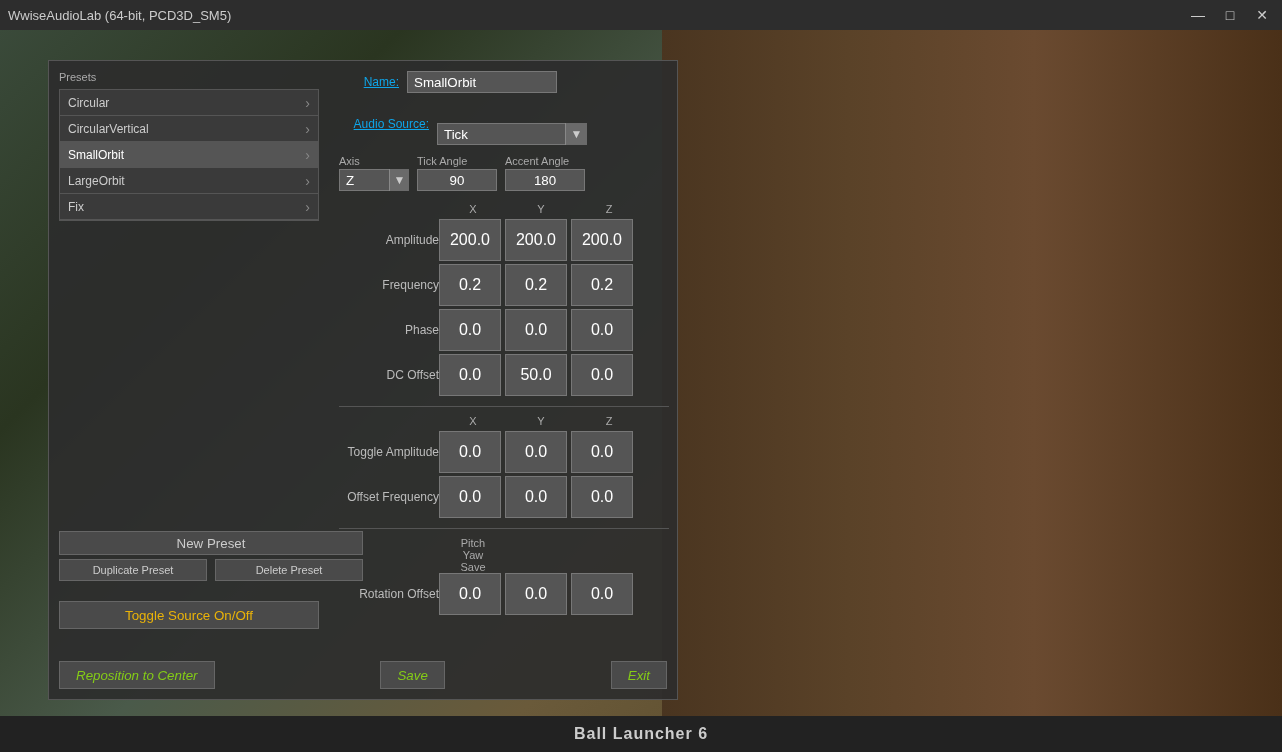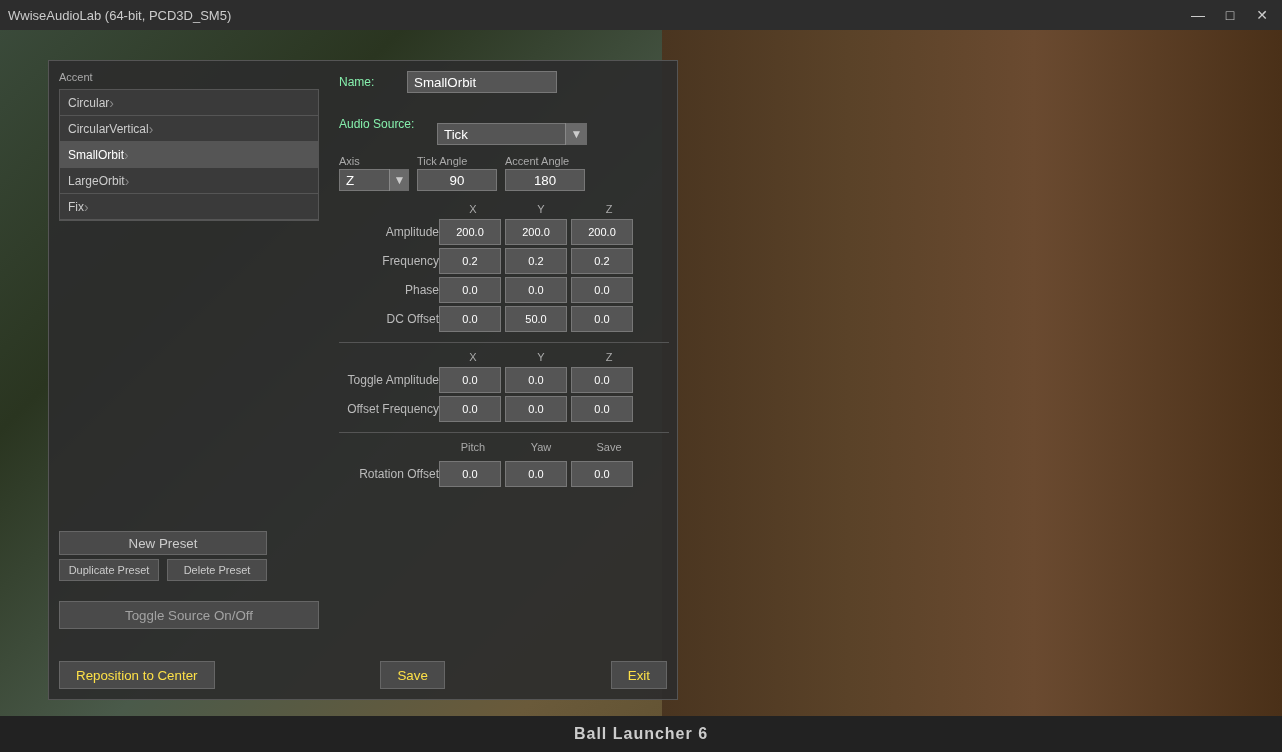--- a/index.html
+++ b/index.html
@@ -390,7 +390,7 @@
 <div id="main-panel">
 
   <div id="presets-section">
-    <div id="presets-label">Accent</div>
+    <div id="presets-label">Presets</div>
     <div id="preset-list">
       <div class="preset-item">
         <span>Circular</span>

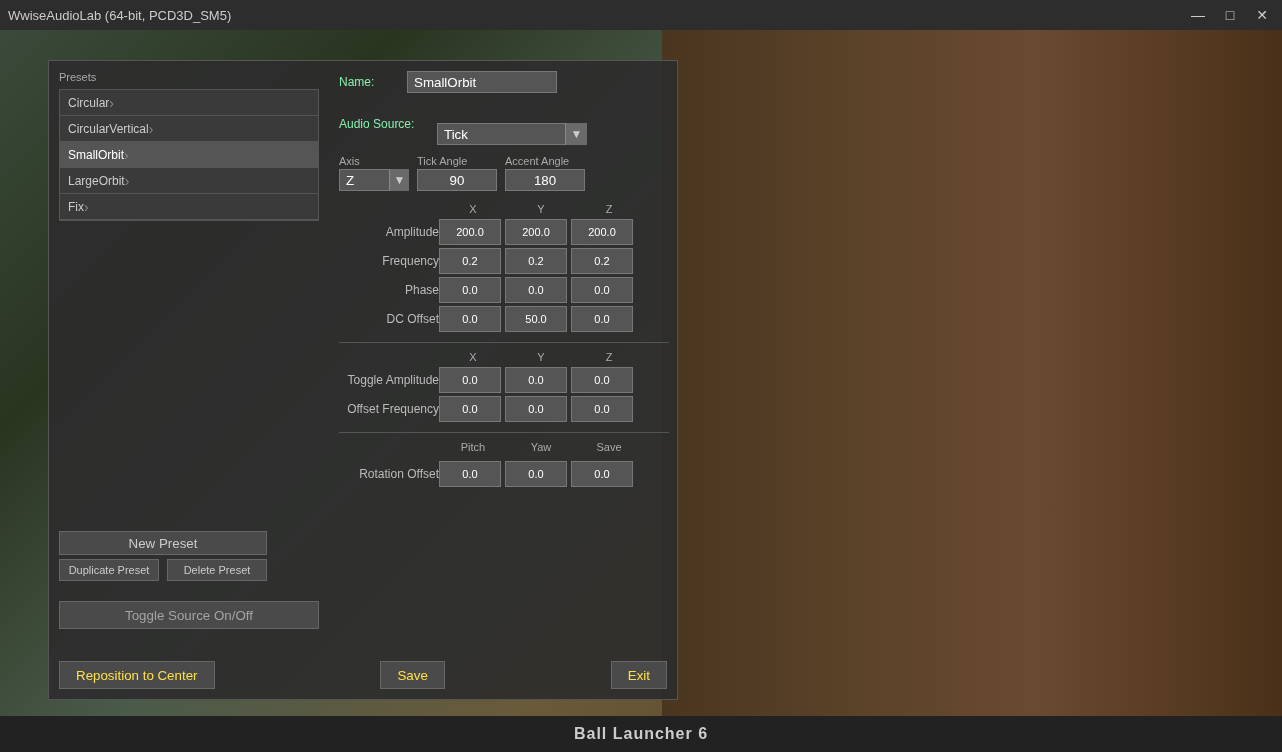--- a/index.html
+++ b/index.html
@@ -174,9 +174,10 @@
       margin-bottom: 8px;
     }
     .setting-label {
-      color: #86efac;
-      text-align: left;
+      color: #0ea5e9;
+      text-align: right;
       margin-right: 8px;
+      text-decoration: underline;
     }
     .setting-input {
       background: #555;

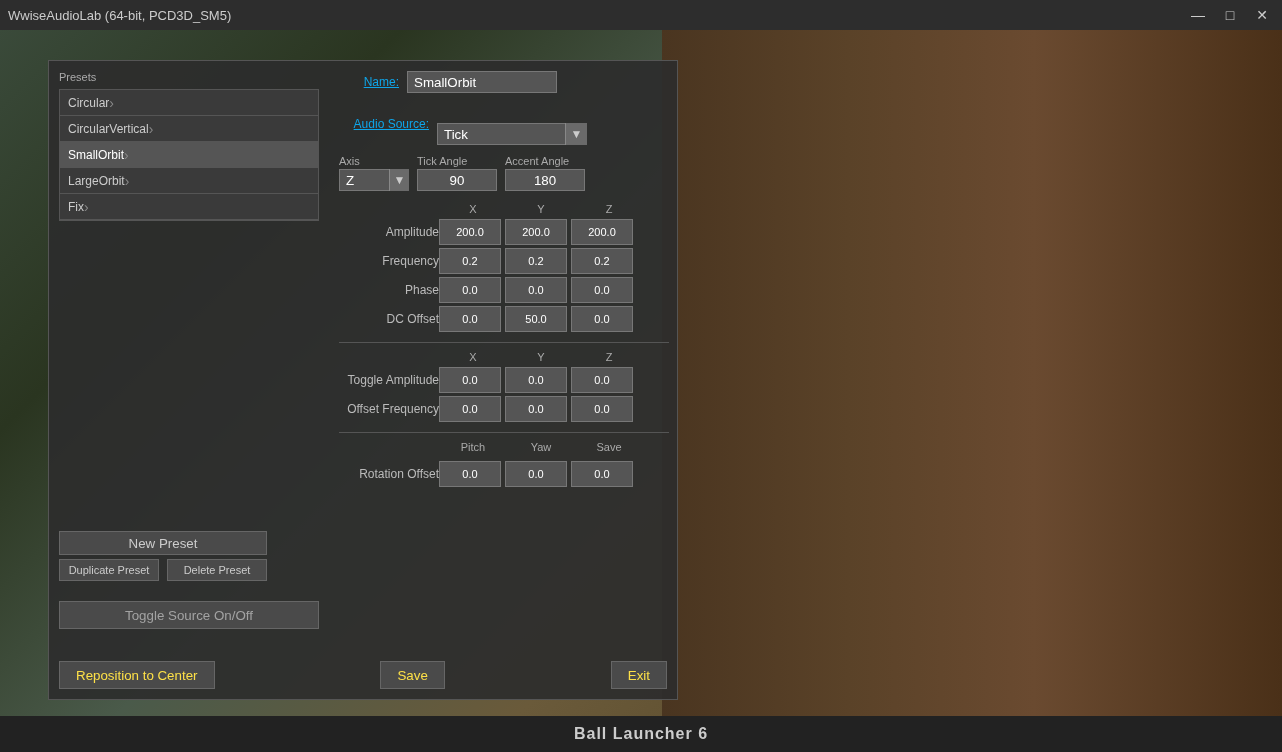--- a/index.html
+++ b/index.html
@@ -100,6 +100,7 @@
     .preset-item {
       display: flex;
       align-items: center;
+      justify-content: space-between;
       padding: 4px 8px;
       color: #ccc;
       cursor: pointer;

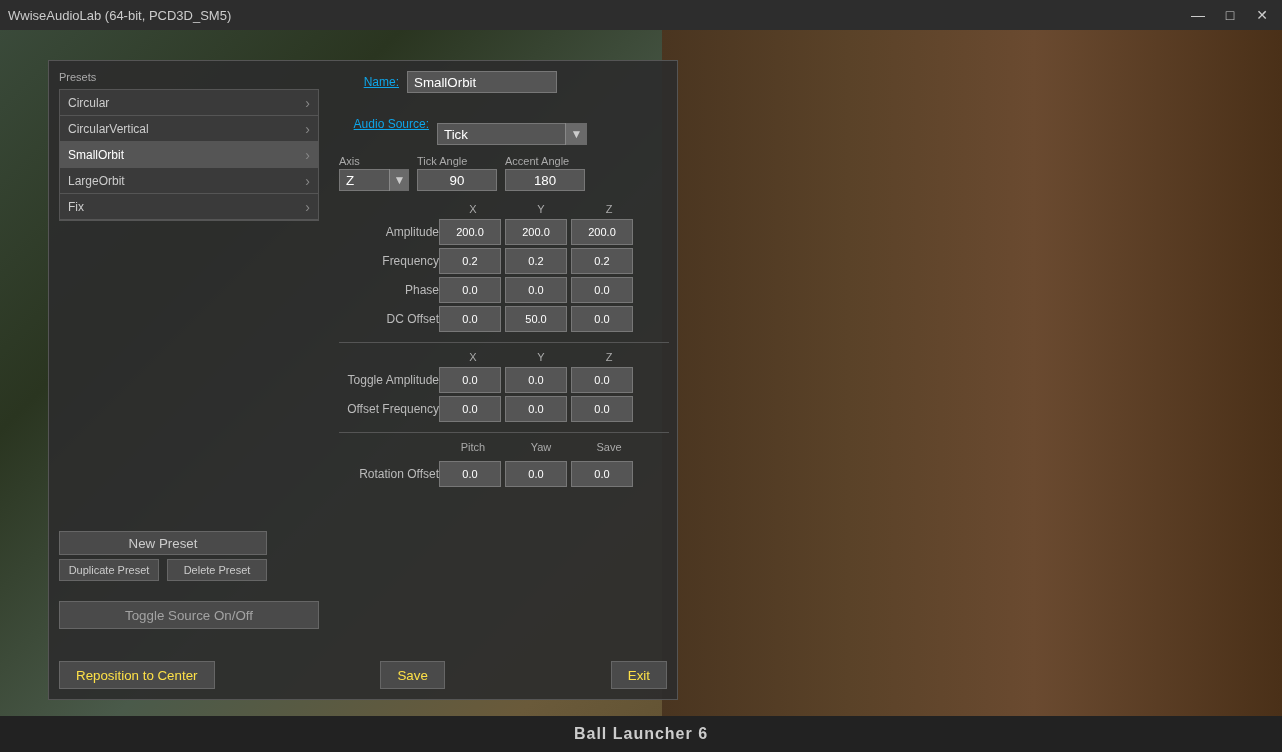--- a/index.html
+++ b/index.html
@@ -306,9 +306,9 @@
       border: 1px solid #777;
       color: #fff;
       text-align: center;
-      padding: 12px 4px;
+      padding: 20px 4px;
       margin-right: 4px;
-      font-size: 11px;
+      font-size: 16px;
     }
 
     

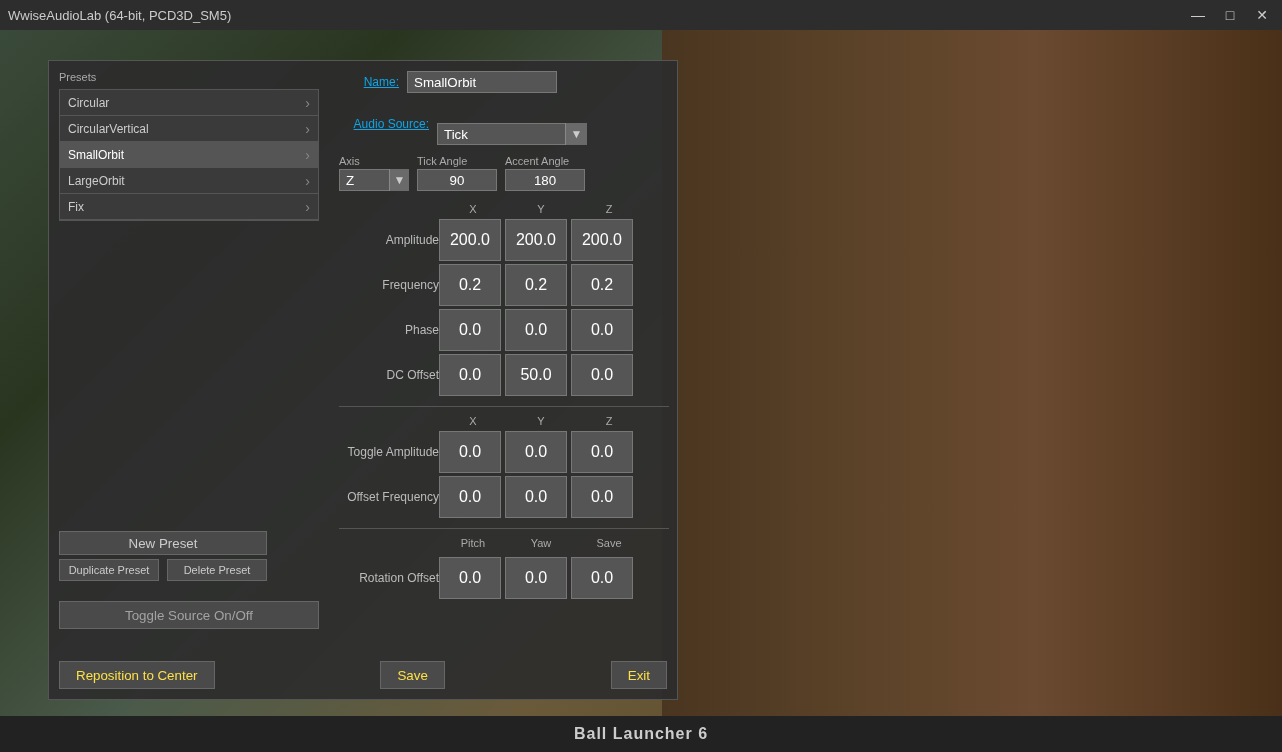--- a/index.html
+++ b/index.html
@@ -122,7 +122,7 @@
       position: absolute;
       top: 470px;
       left: 10px;
-      width: 208px;
+      width: 304px;
     }
     #new-preset-btn {
       width: 100%;

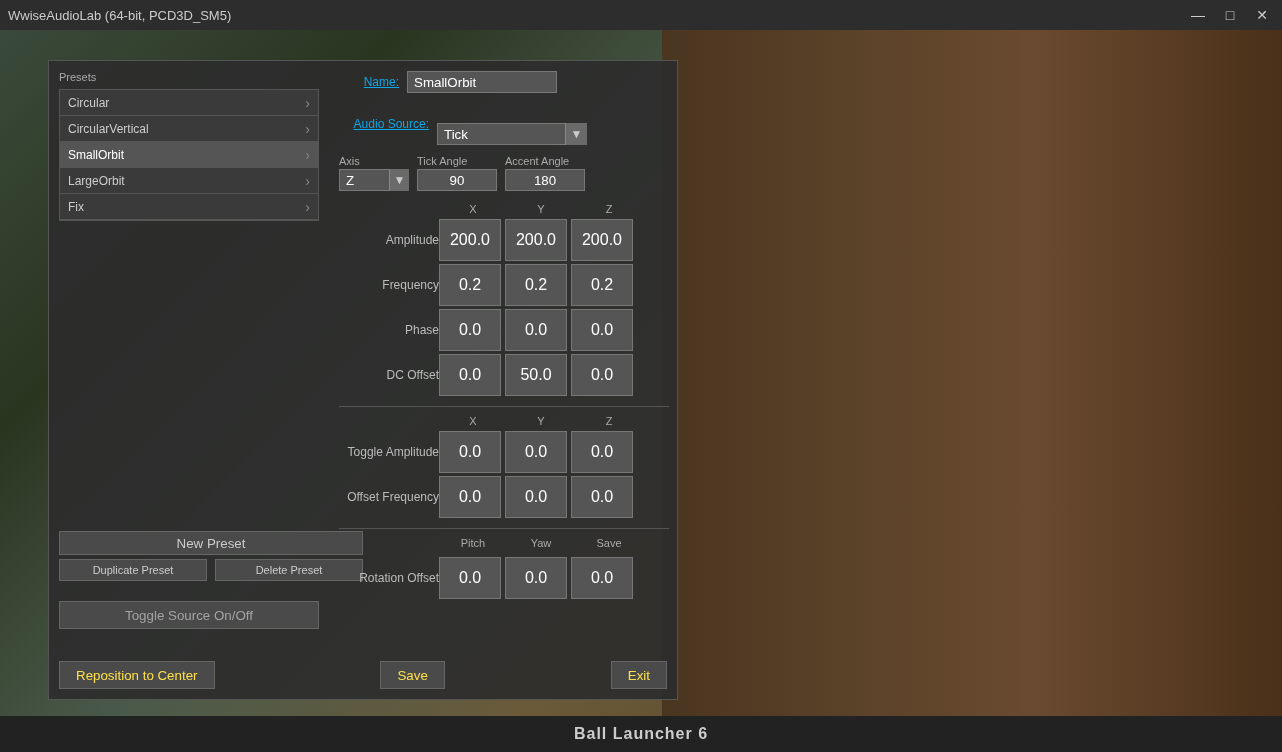--- a/index.html
+++ b/index.html
@@ -320,7 +320,8 @@
     .rotation-header {
       display: flex;
       margin-left: 100px;
-      margin-bottom: 8px;
+      margin-bottom: 0;
+      flex-direction: column;
     }
     .rotation-col-label {
       width: 68px;

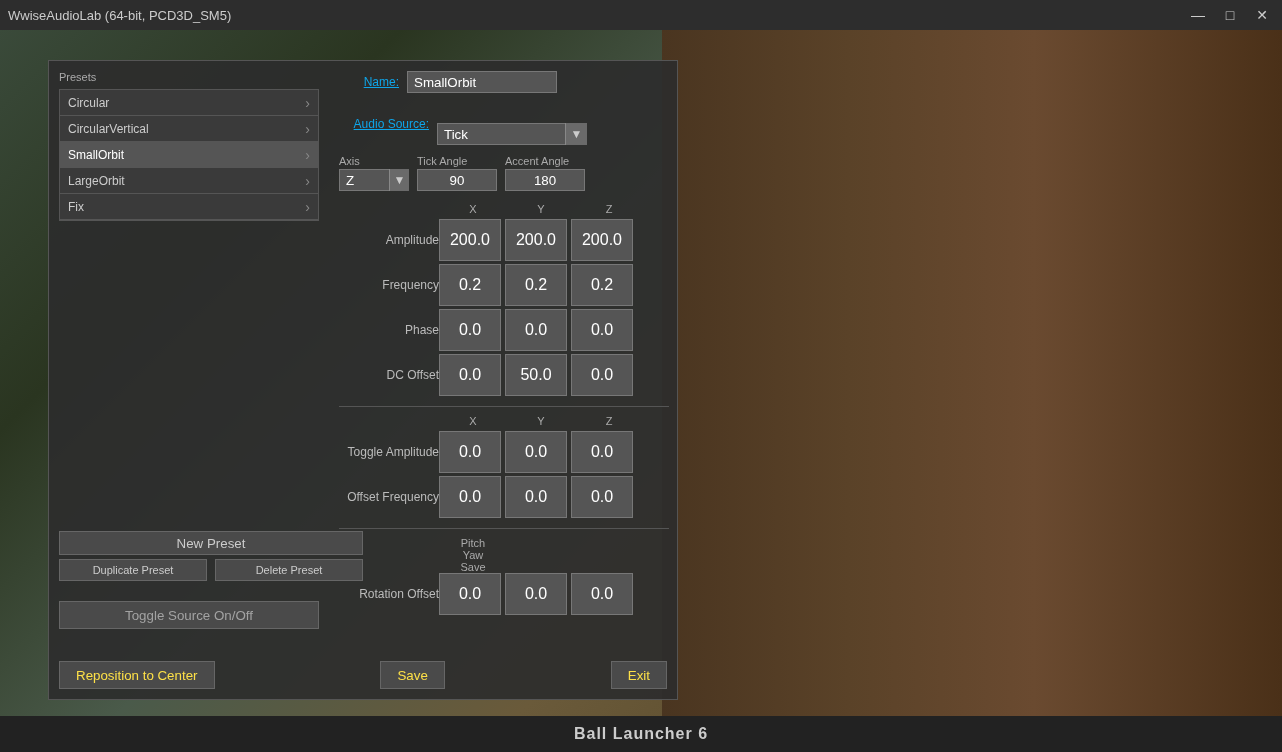--- a/index.html
+++ b/index.html
@@ -156,7 +156,7 @@
       height: 28px;
       background: #4a4a4a;
       border: 1px solid #666;
-      color: #a3a3a3;
+      color: #eab308;
       cursor: pointer;
     }
 

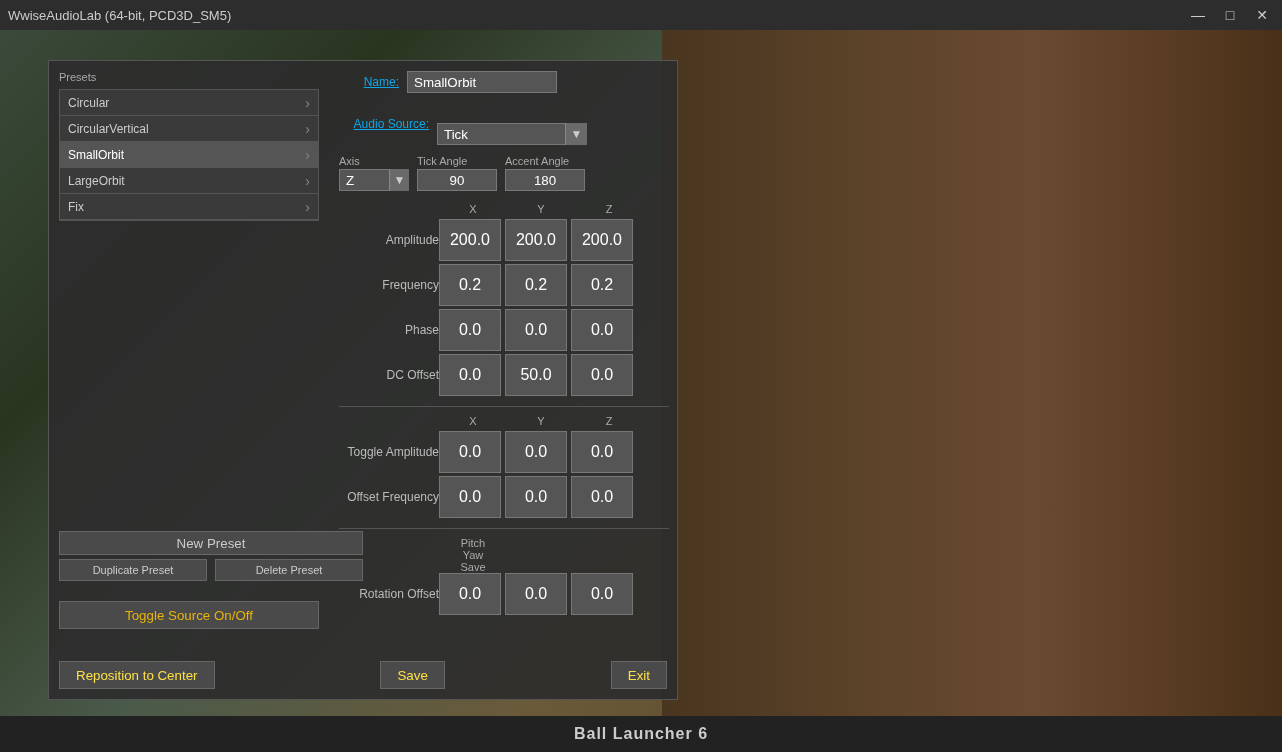--- a/index.html
+++ b/index.html
@@ -344,9 +344,10 @@
       height: 28px;
       background: #4a4a4a;
       border: 1px solid #666;
-      color: #fde047;
+      color: #84cc16;
       cursor: pointer;
       padding: 0 16px;
+      font-style: italic;
     }
 
     

